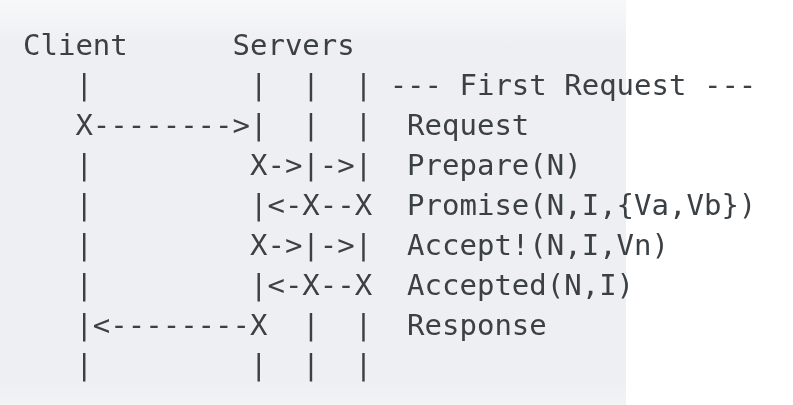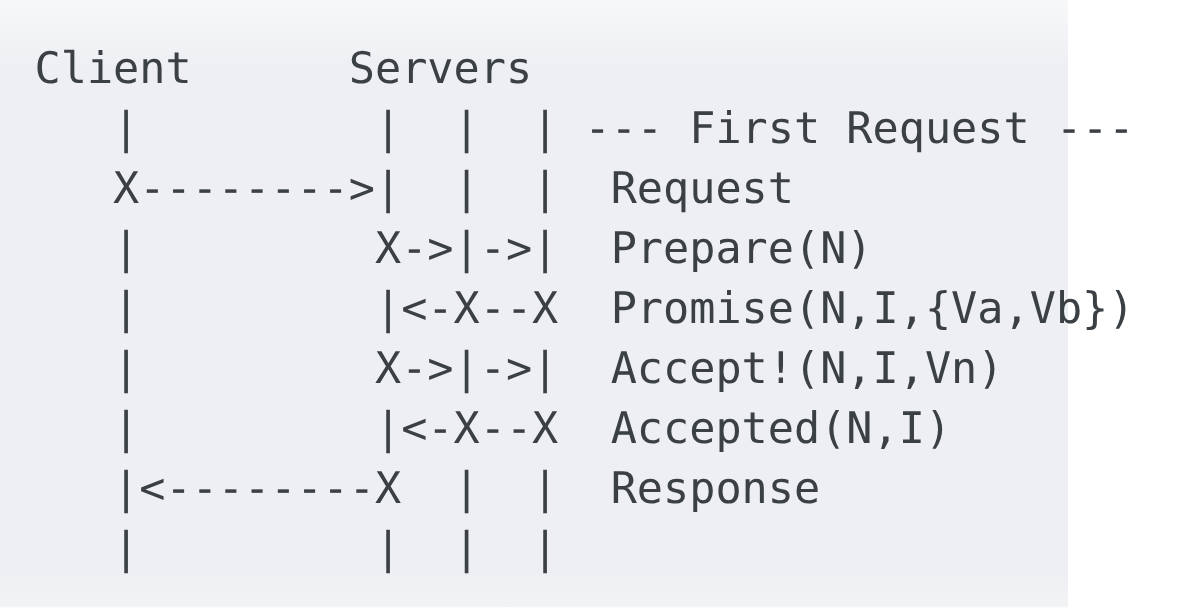--- a/index.html
+++ b/index.html
@@ -13,7 +13,7 @@
     font-family: "DejaVu Sans Mono", monospace;
   }
   .frame {
-    width: 712px;
+    width: 626px;
     height: 405px;
     box-sizing: border-box;
     background: linear-gradient(180deg, #f7f8fa 0px, #edeff2 45px, #edeff2 380px, #f1f3f5 405px);

